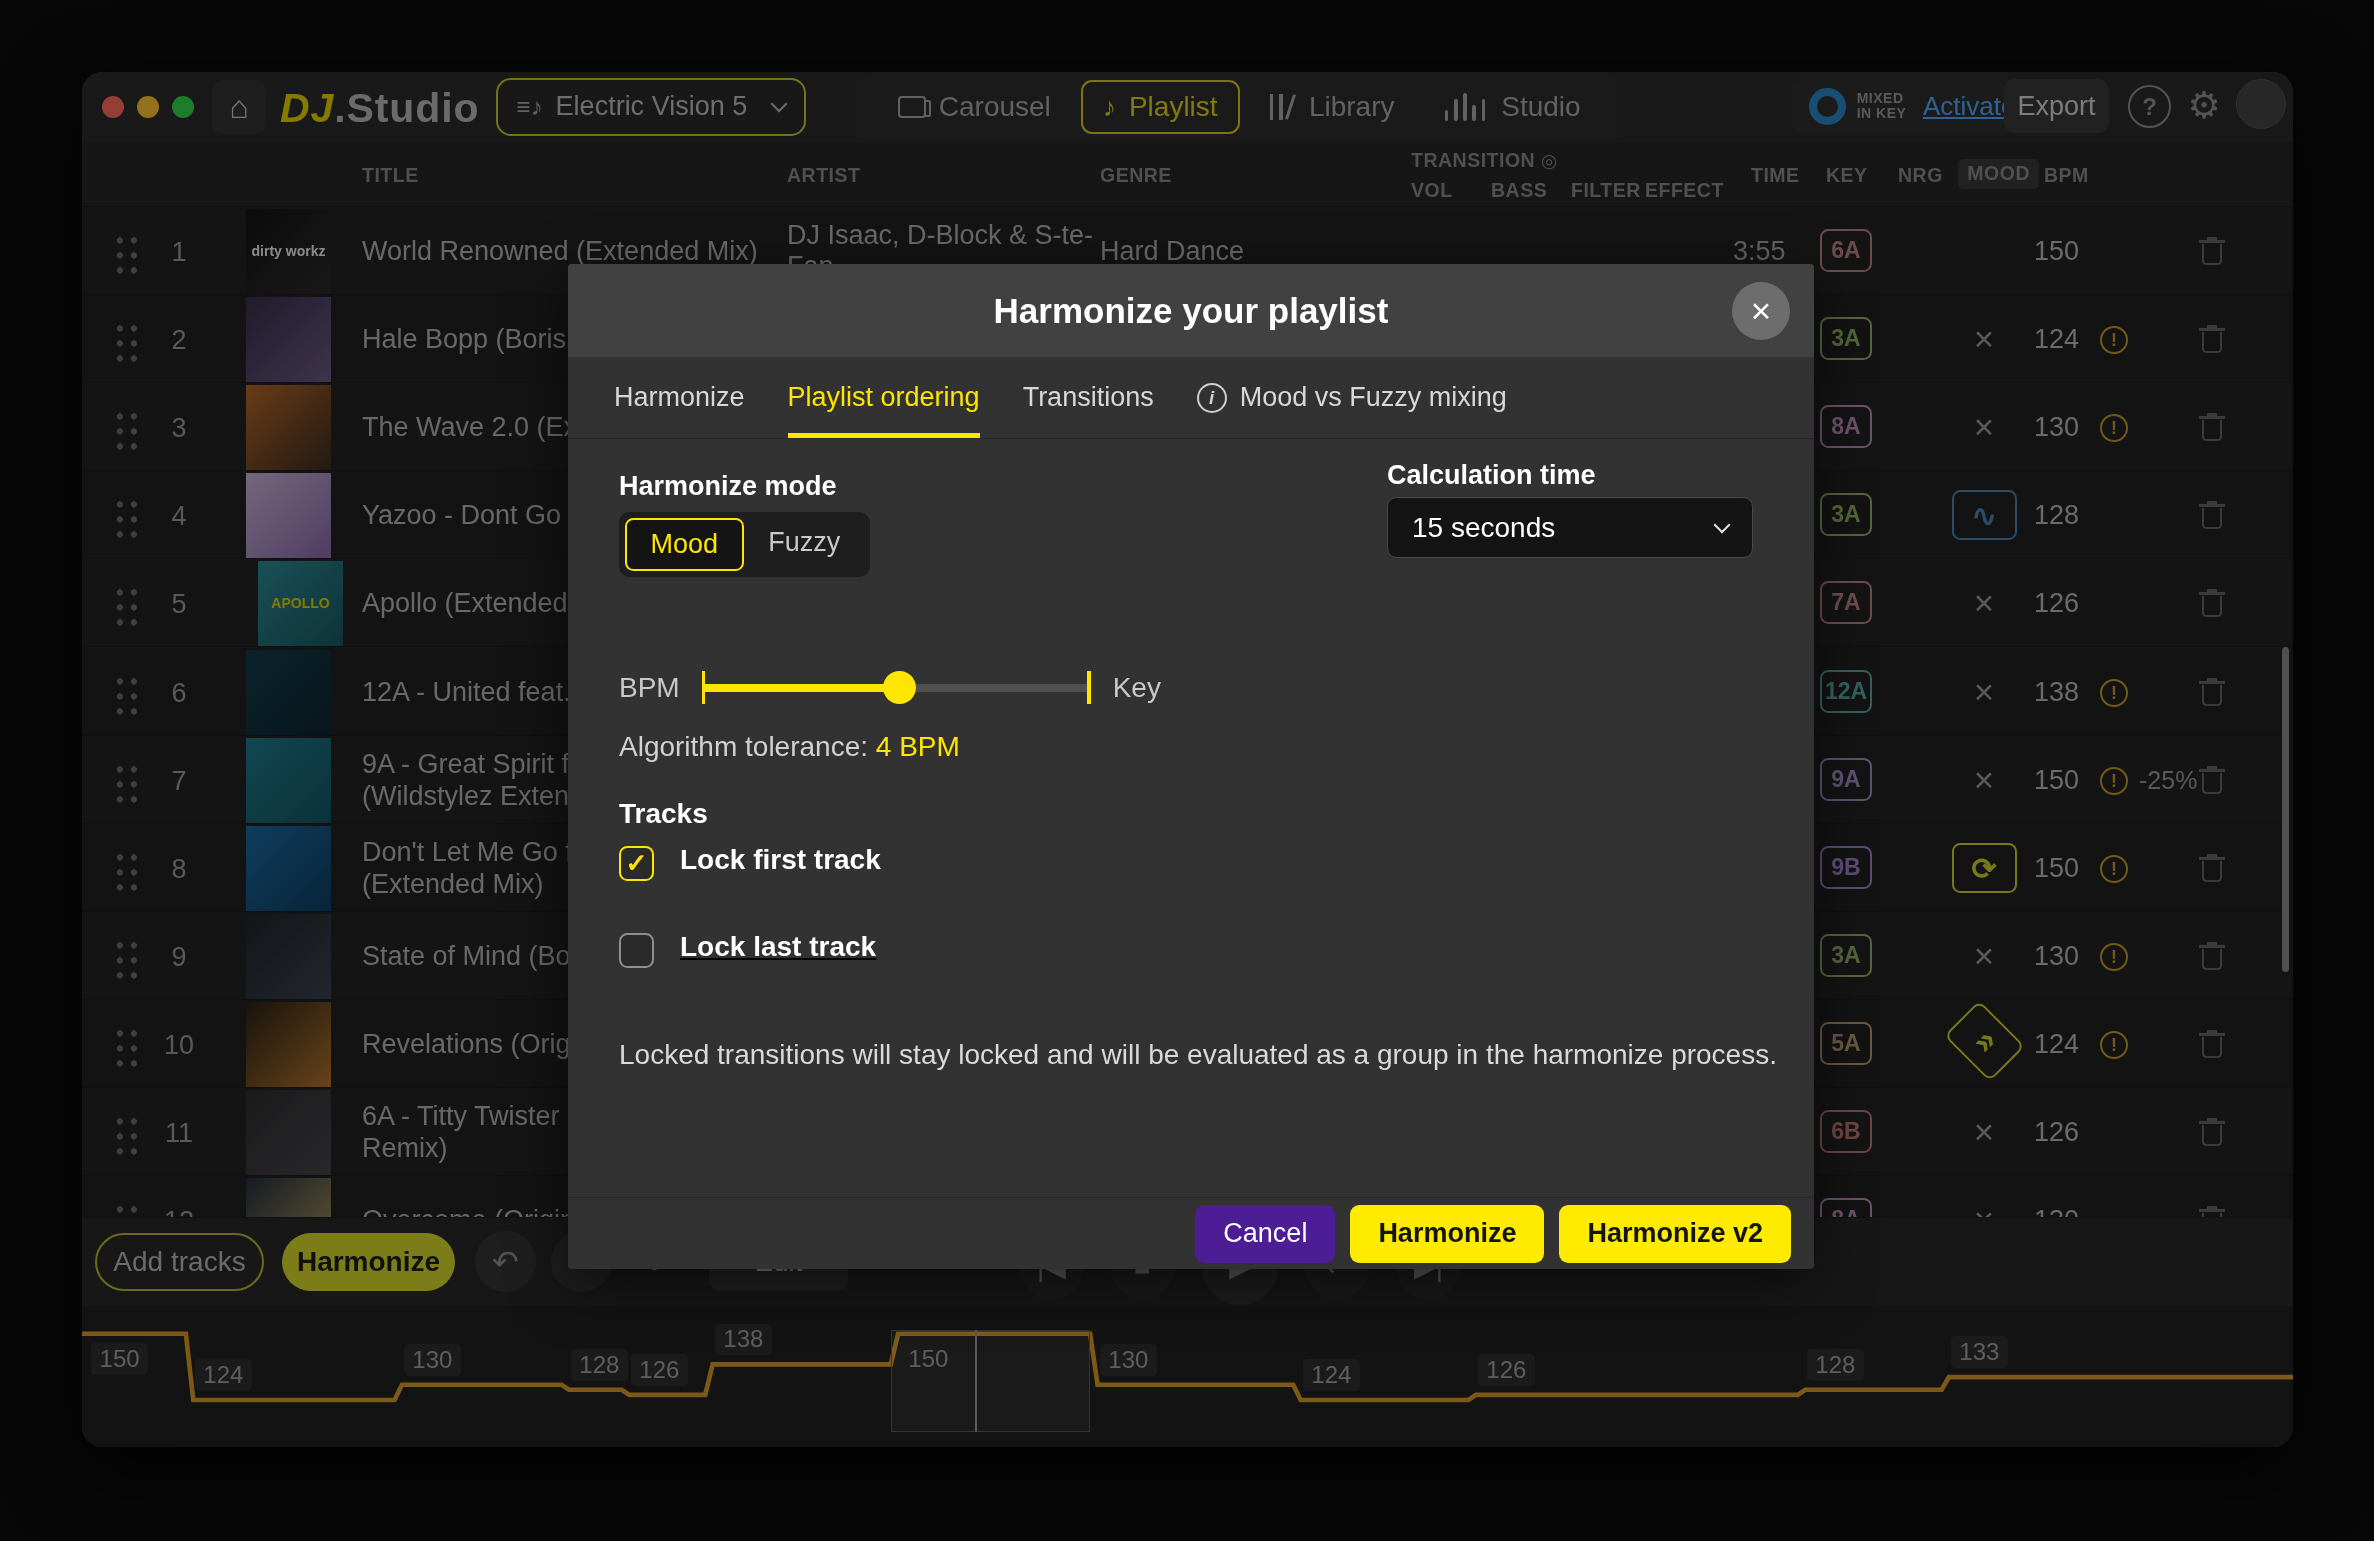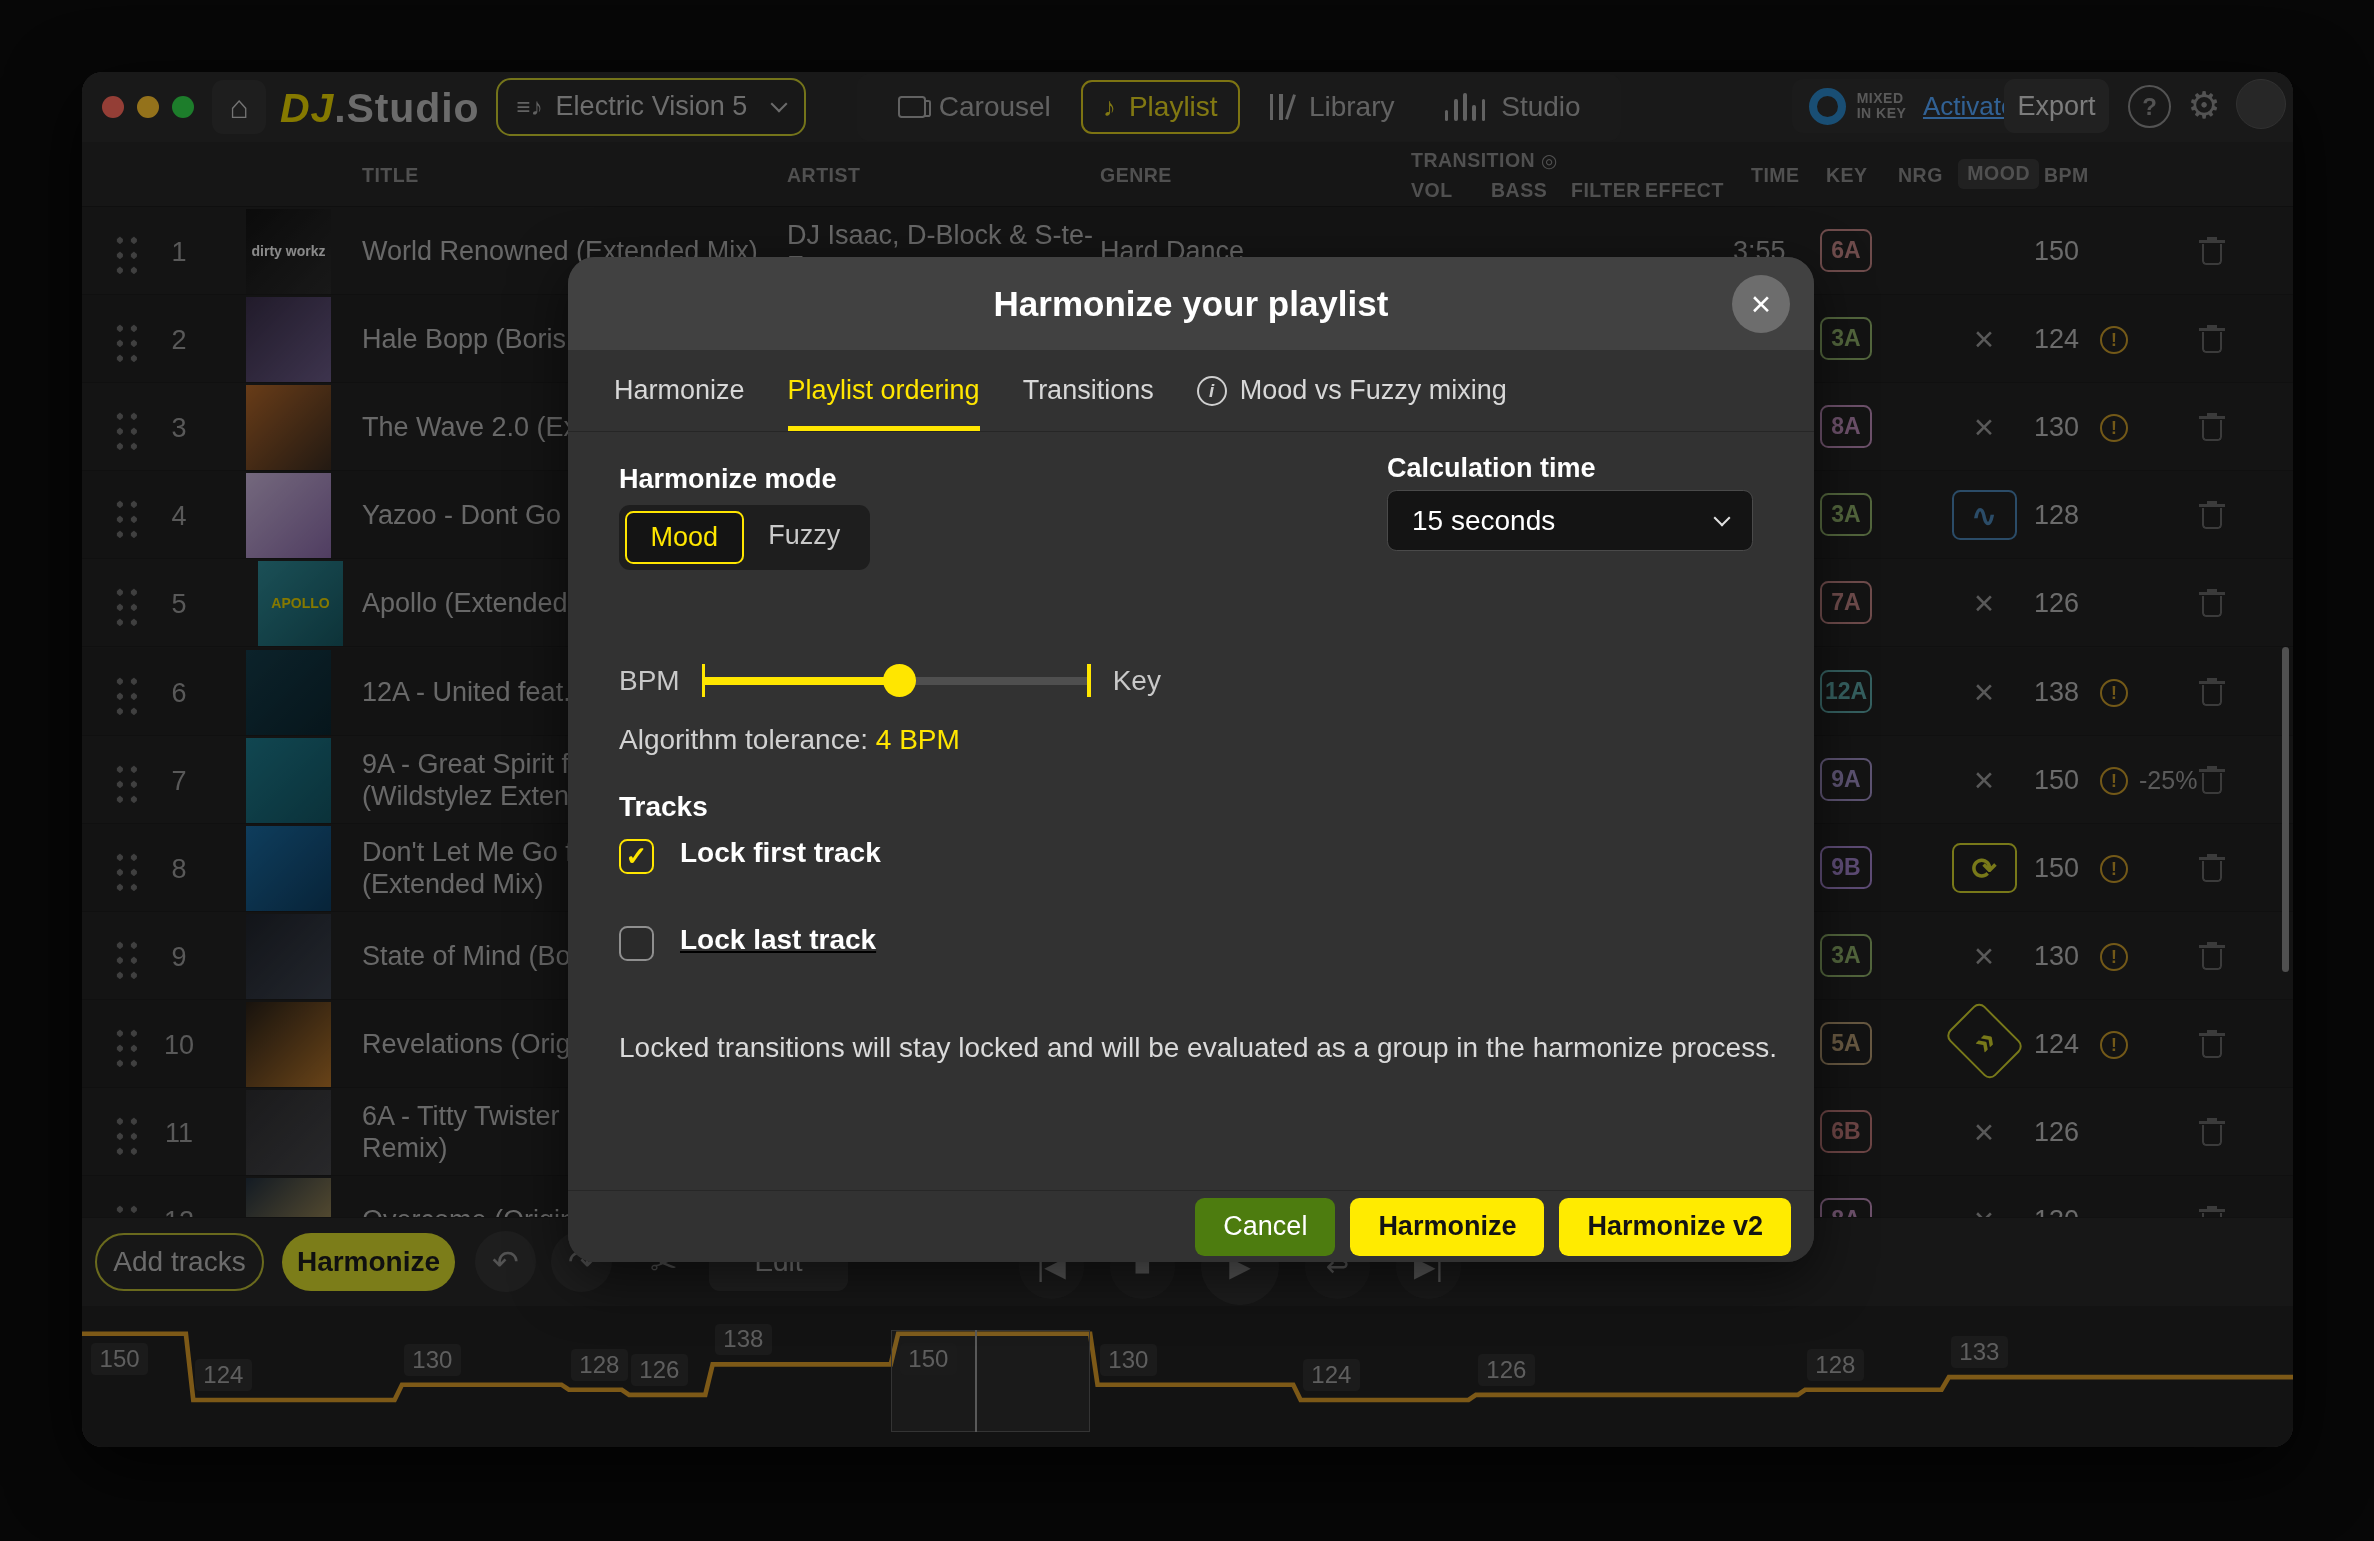--- a/index.html
+++ b/index.html
@@ -125,8 +125,8 @@
   .dim { position:absolute; inset:0; background:rgba(0,0,0,.42); z-index:20; }
 
   
-  .modal { position:absolute; left:486px; top:185px; width:1246px; height:1005px; background:#323232;
-    border-radius:27px; z-index:30; overflow:hidden; box-shadow:0 16.7px 56px rgba(0,0,0,.55); }
+  .modal { position:absolute; left:486px; top:192px; width:1246px; height:1005px; background:#323232;
+    border-radius:4px; z-index:30; overflow:hidden; box-shadow:0 16.7px 56px rgba(0,0,0,.55); }
   .m-header { position:absolute; left:0; top:0; width:100%; height:93px; background:#414141; }
   .m-title { width:100%; text-align:center; line-height:93px; color:#fff; font-size:35px; font-weight:700; }
   .m-close { position:absolute; right:24px; top:17.6px; width:58px; height:58px; border-radius:50%; background:#6d6d6d;

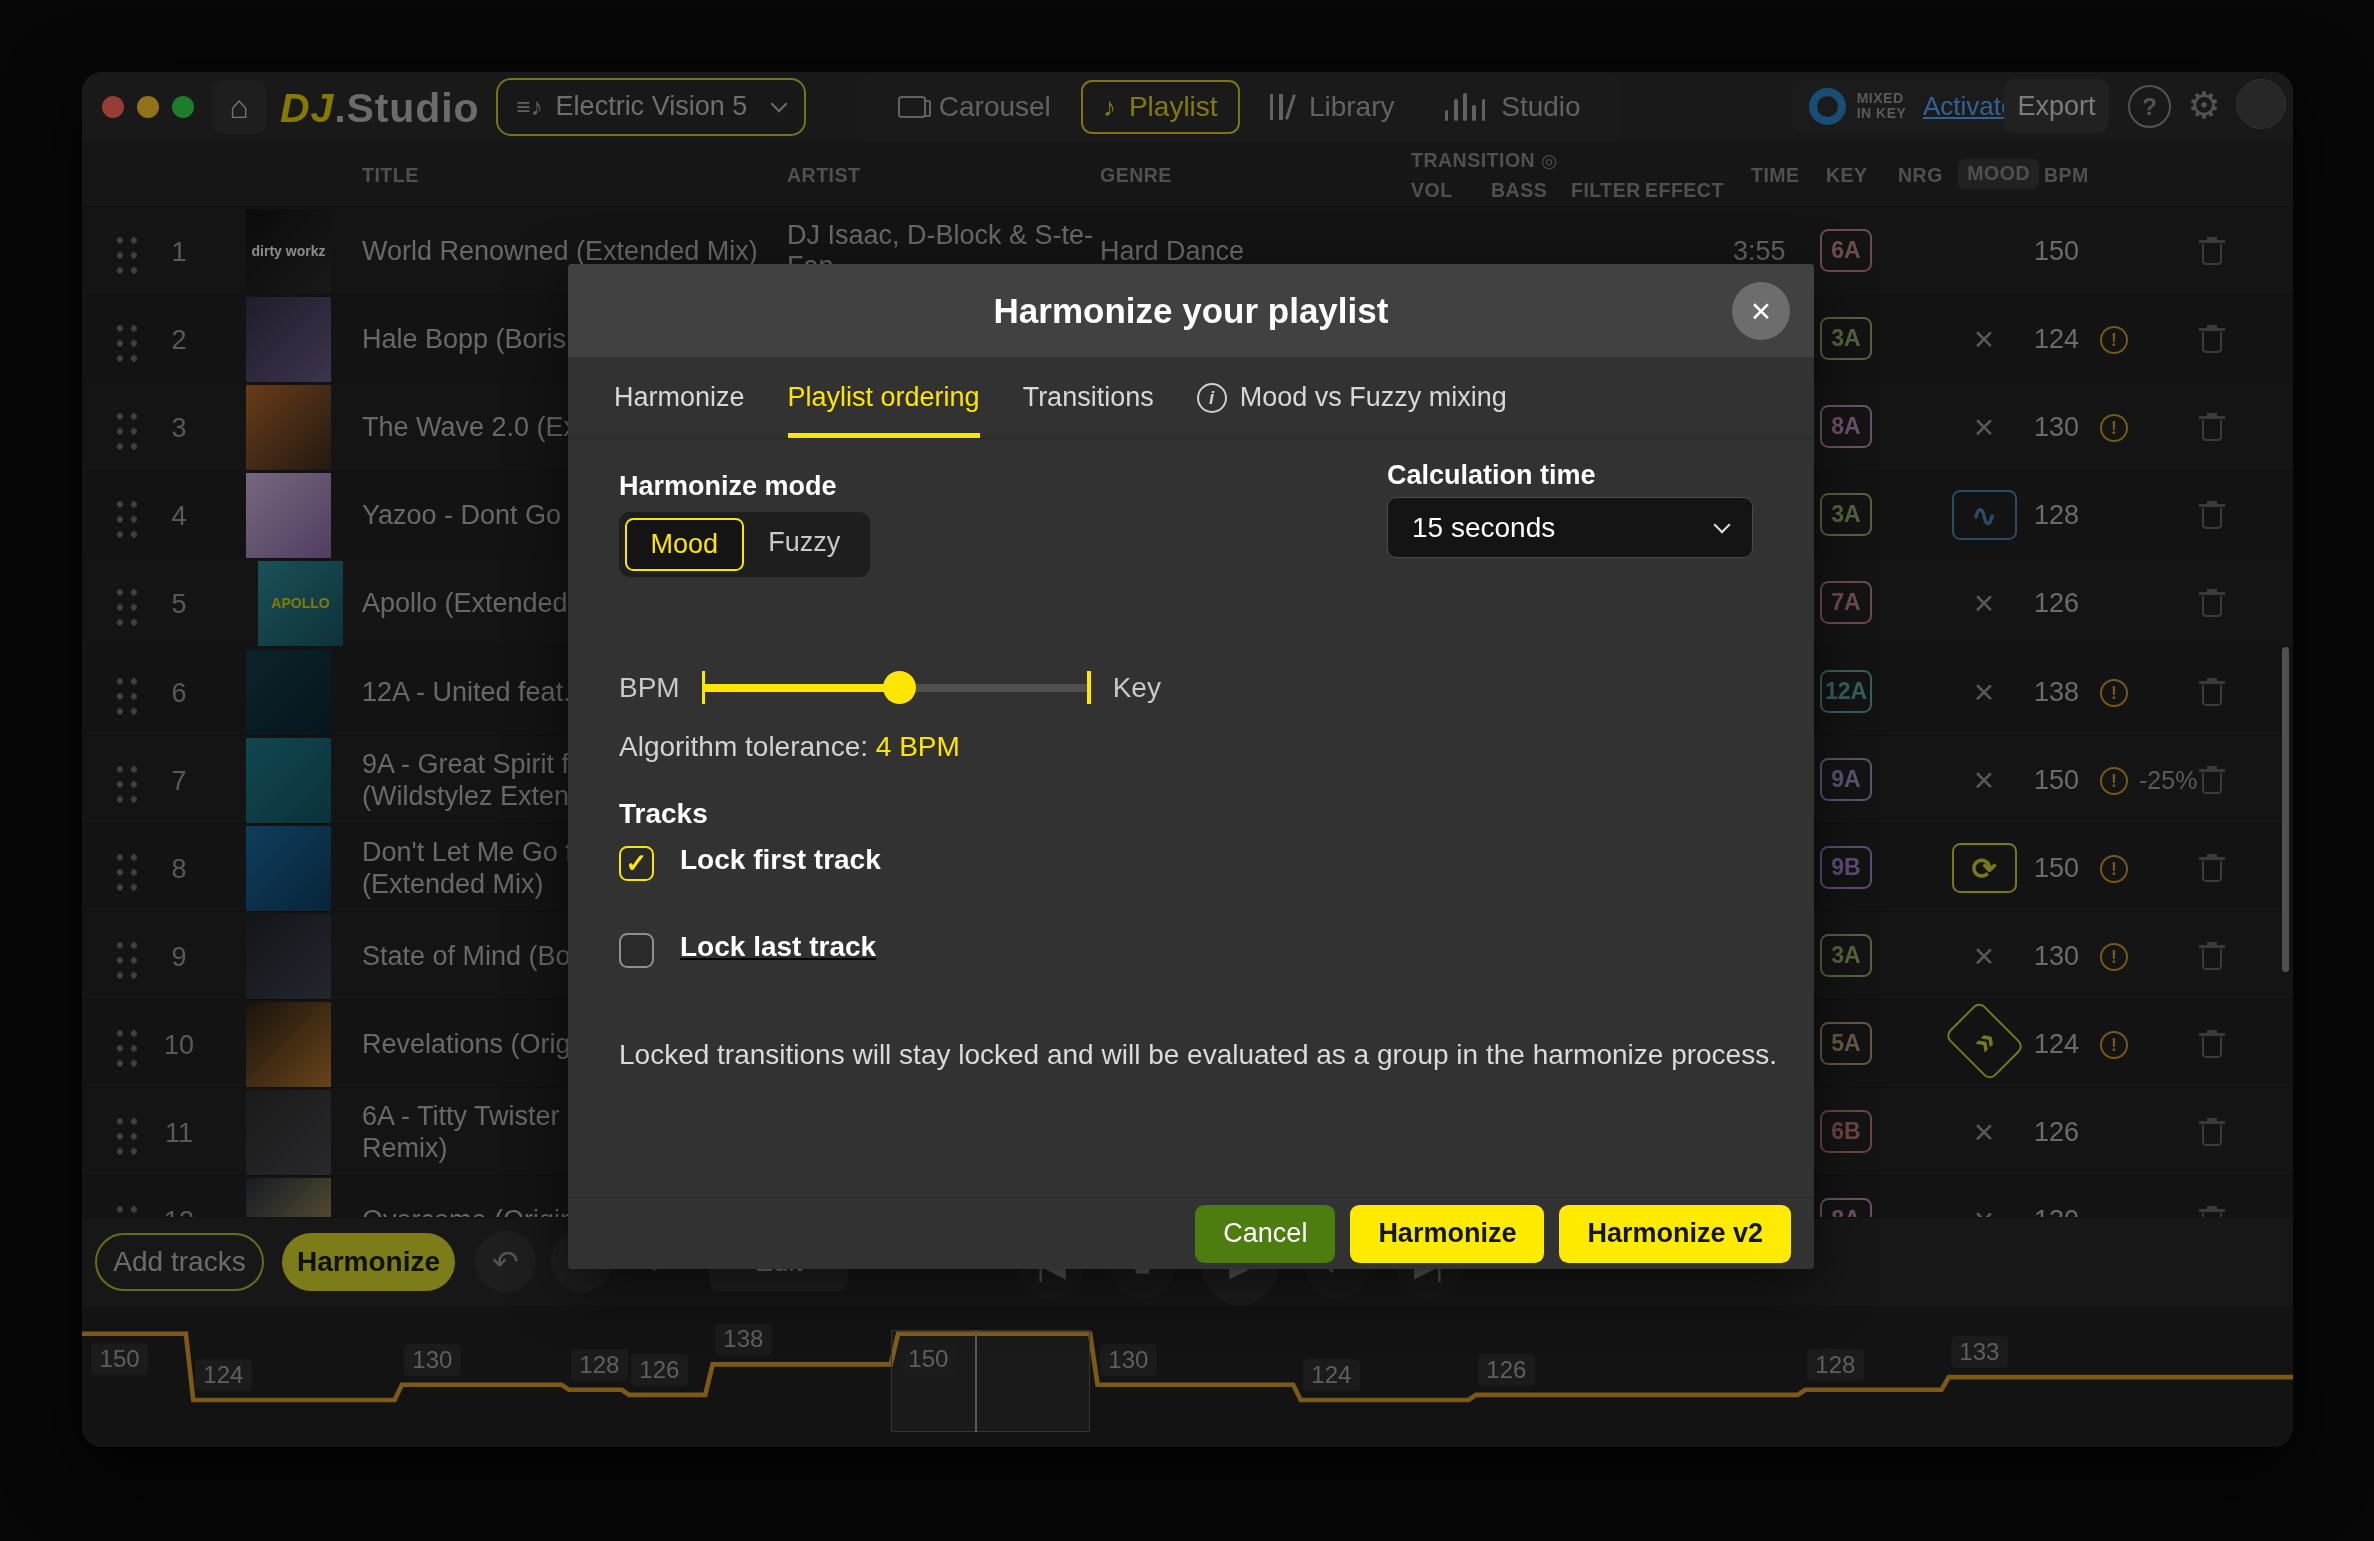--- a/index.html
+++ b/index.html
@@ -172,7 +172,7 @@
     display:flex; align-items:center; justify-content:flex-end; gap:15px; padding:0 23px; background:#323232; }
   .mbtn { height:58px; border-radius:9.3px; display:flex; align-items:center; justify-content:center;
     font-size:27px; font-weight:700; padding:0 28px; }
-  .mbtn.gray { background:#4d7c0f; color:#fff; font-weight:400; }
+  .mbtn.gray { background:#4c1d95; color:#fff; font-weight:400; }
   .mbtn.yellow { background:#ffeb00; color:#141414; }
 </style>
 </head>

